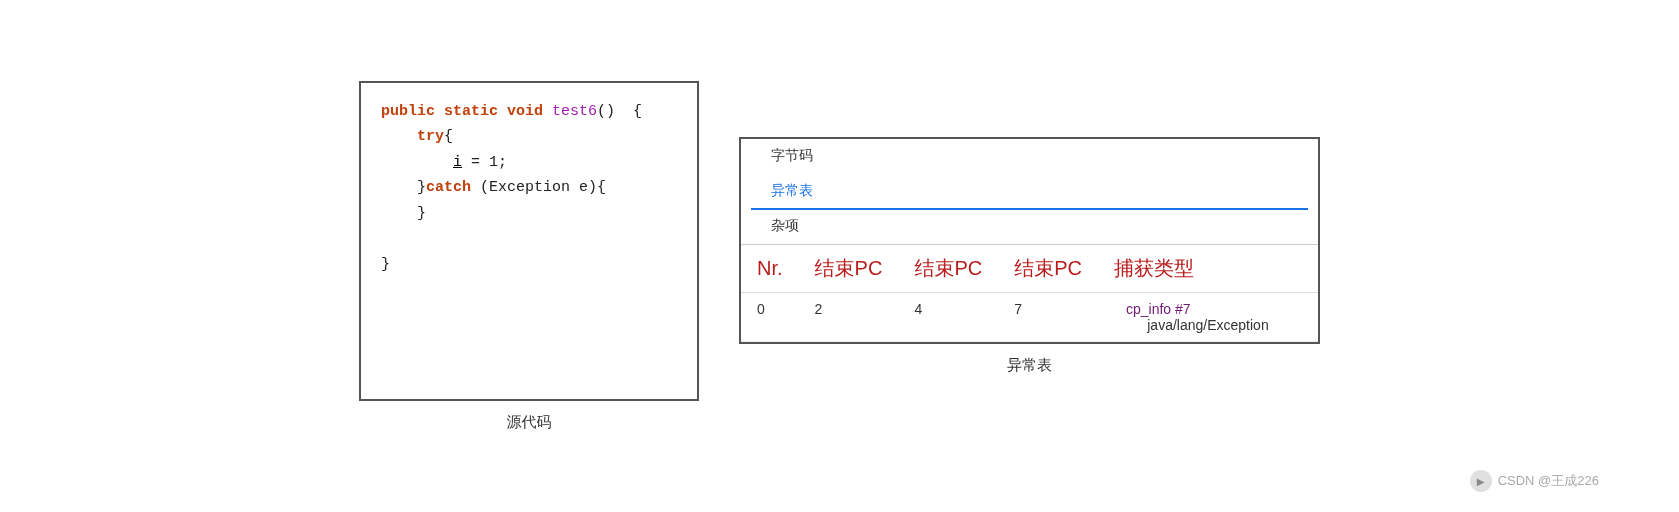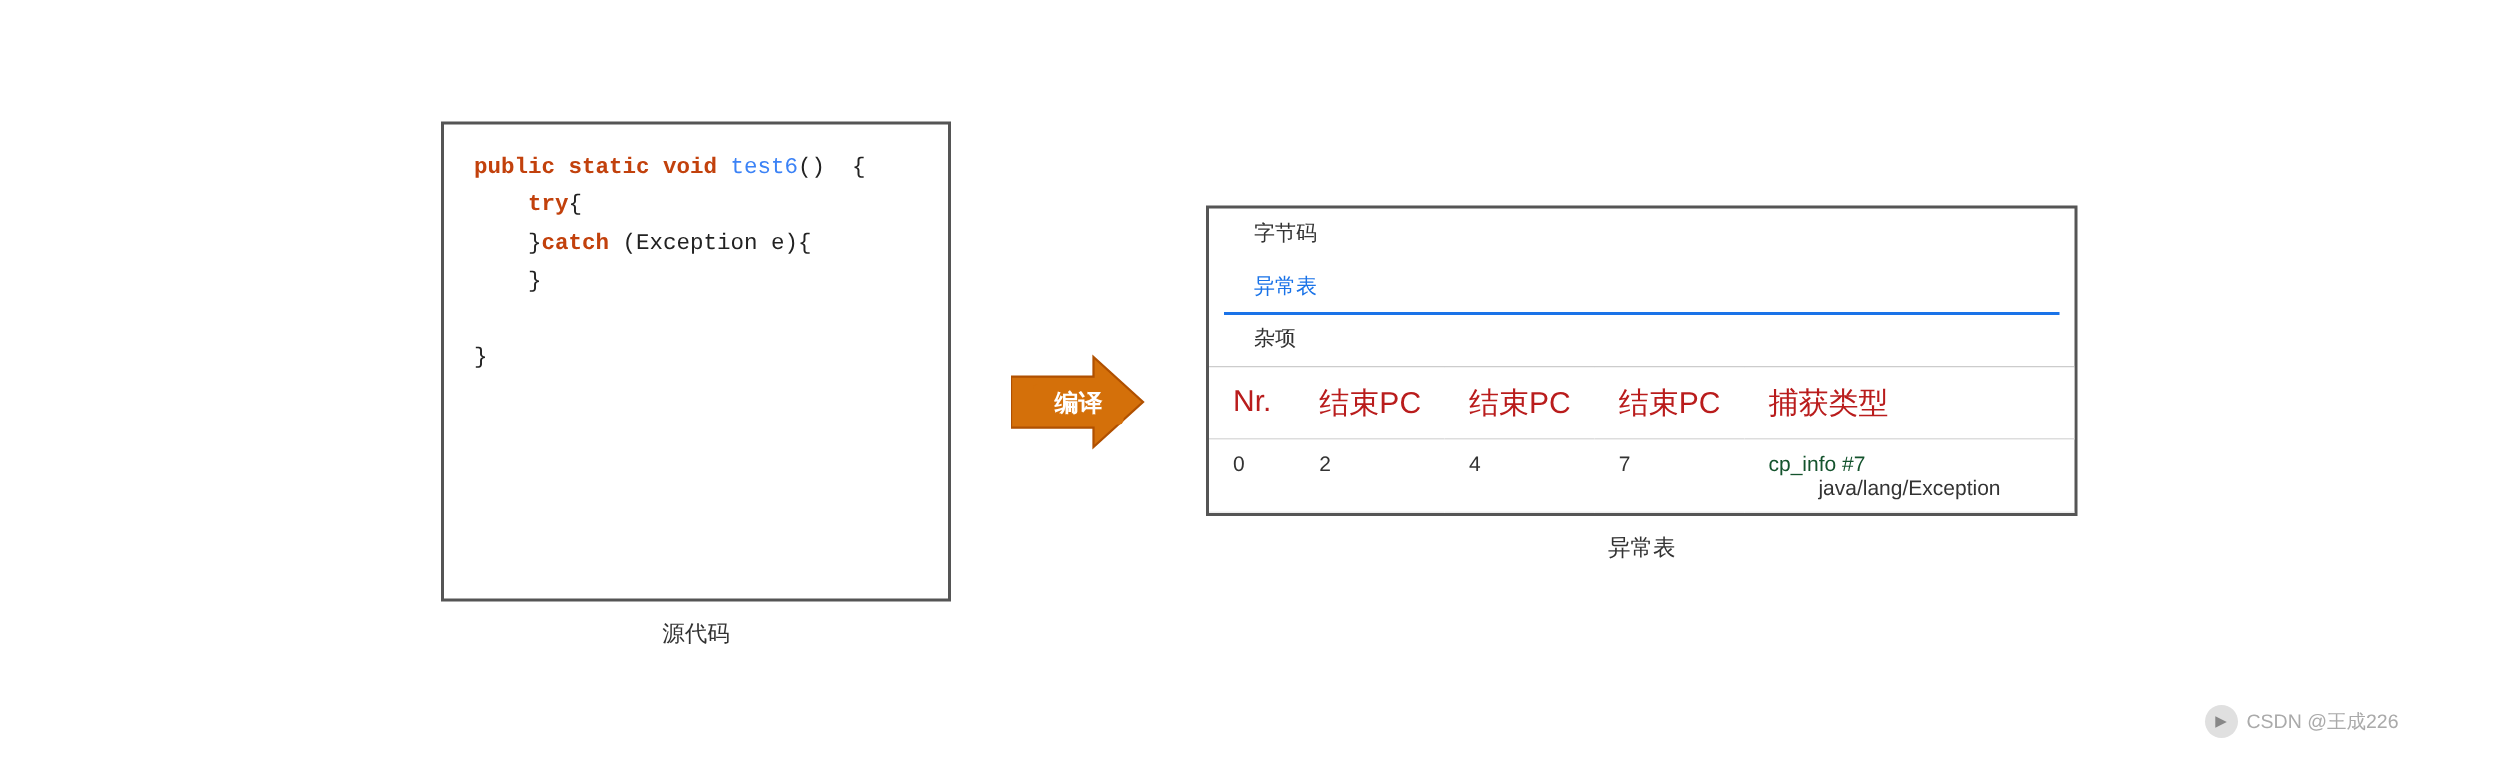--- a/index.html
+++ b/index.html
@@ -37,7 +37,7 @@
     }
     .kw { color: #c2410c; font-weight: bold; }
     .var { color: #000; text-decoration: underline; }
-    .method-name { color: #3b82f6; }
+    .method-name { color: #a21caf; }
 
     
     .arrow-section {

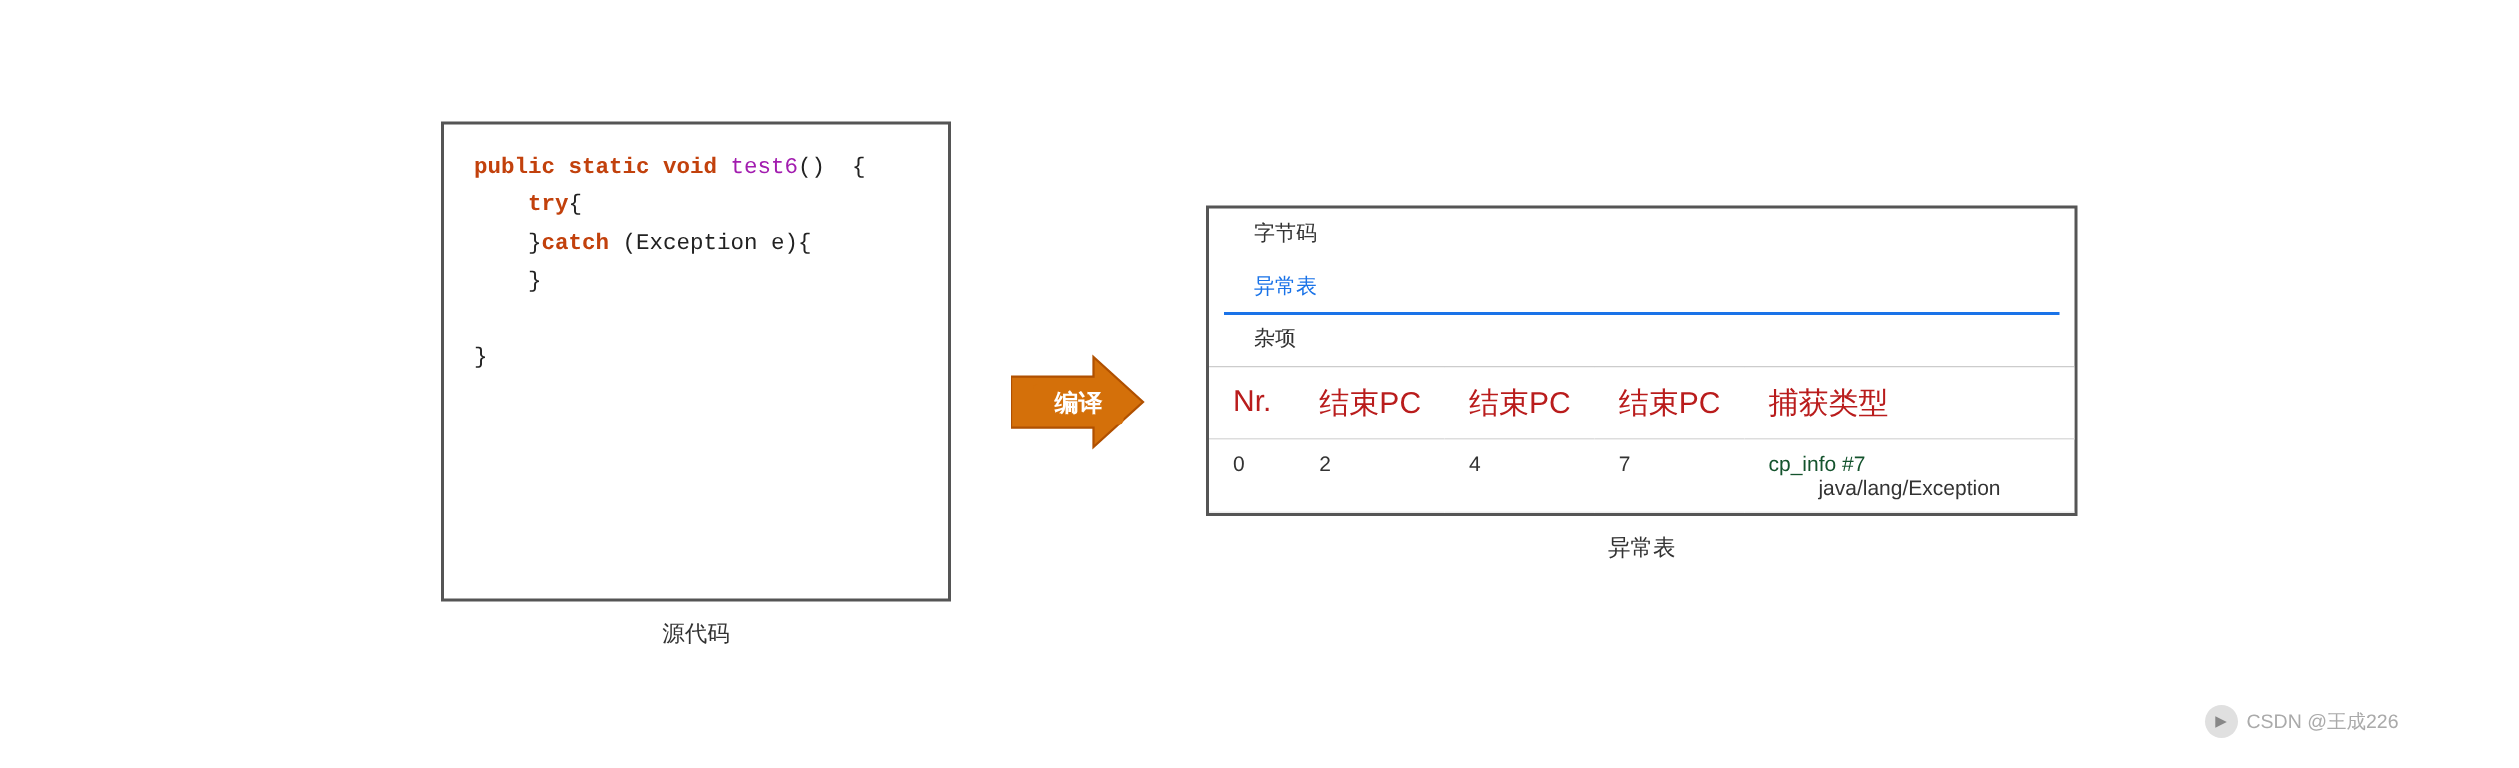--- a/index.html
+++ b/index.html
@@ -163,6 +163,7 @@
       <div class="code-panel">
         <div class="code-line"><span class="kw">public static void </span><span class="method-name">test6</span>()  {</div>
         <div class="code-line">    <span class="kw">try</span>{</div>
+        <div class="code-line">        <span class="var">i</span> = 1;</div>
         <div class="code-line">    }<span class="kw">catch</span> (Exception e){</div>
         <div class="code-line">    }</div>
         <div class="code-line">&nbsp;</div>

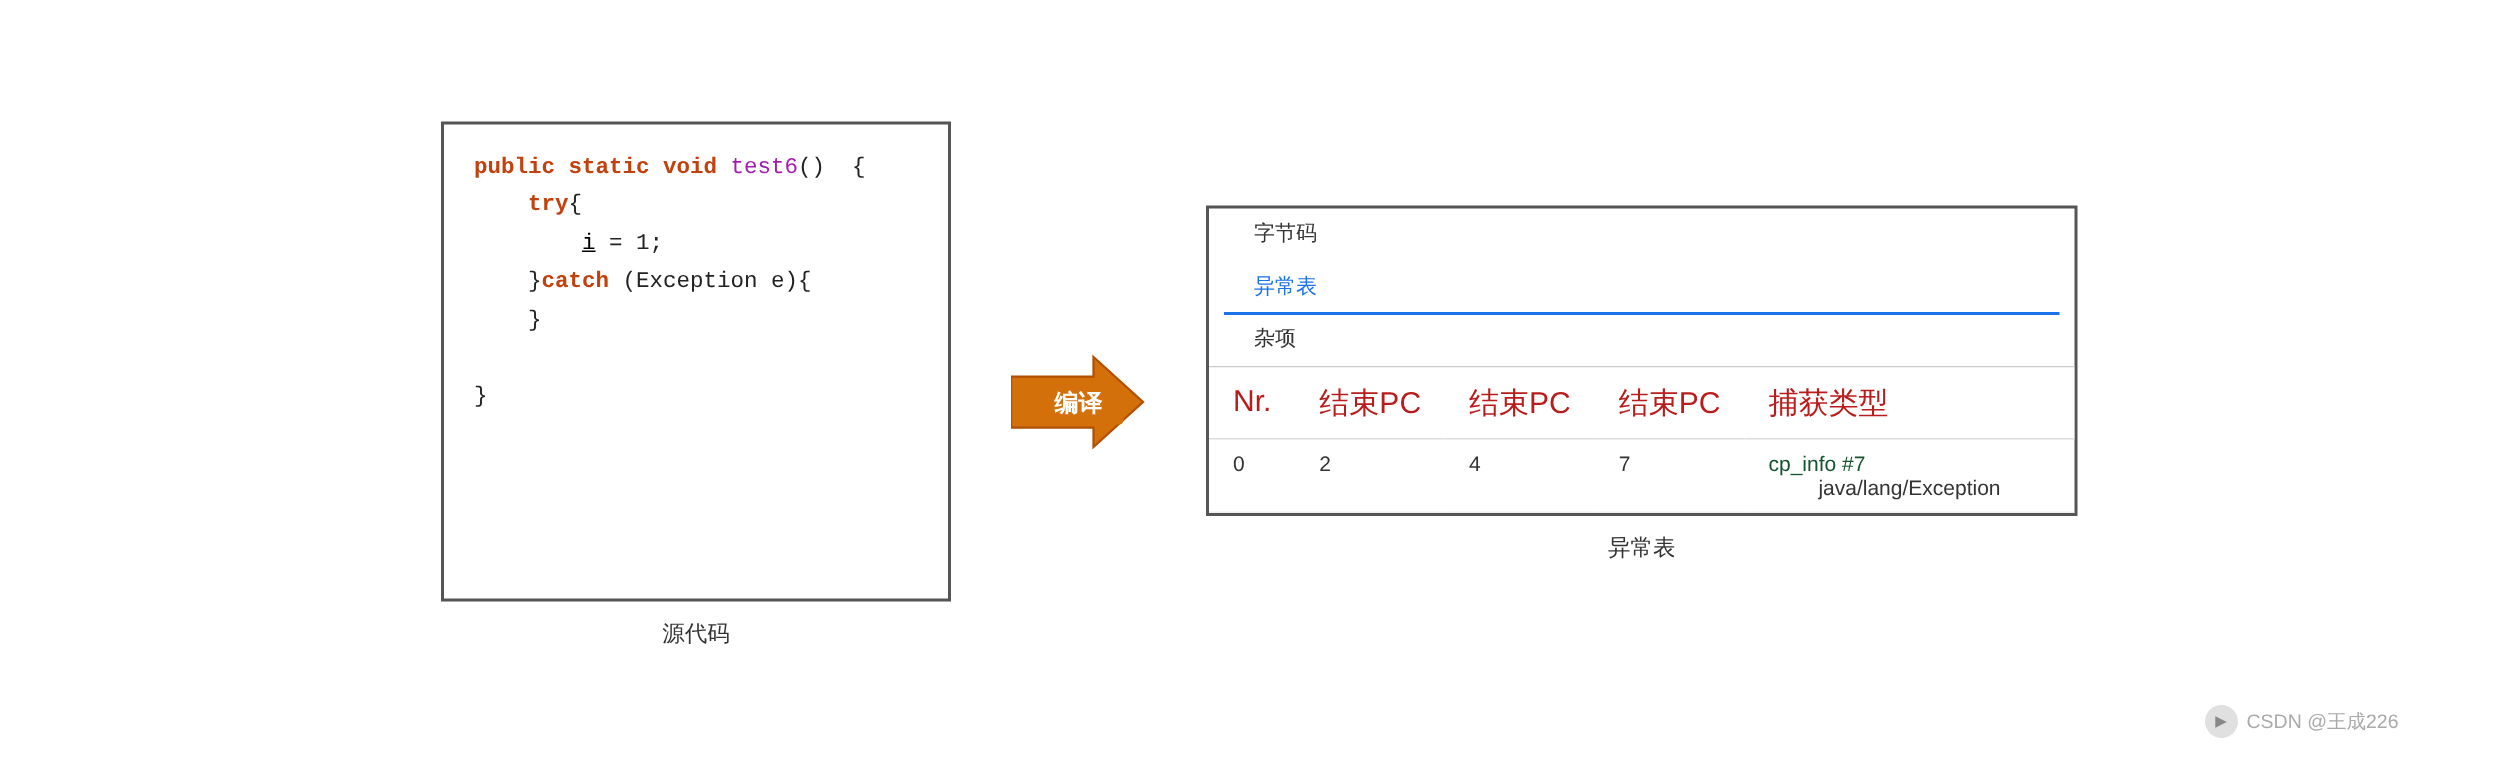--- a/index.html
+++ b/index.html
@@ -172,15 +172,6 @@
       <div class="caption">源代码</div>
     </div>
 
-    <div class="arrow-section">
-      <svg class="arrow-svg" viewBox="0 0 90 70" xmlns="http://www.w3.org/2000/svg">
-        <polygon points="0,18 55,18 55,5 88,35 55,65 55,52 0,52" fill="#d4700a" stroke="#b05000" stroke-width="1.5"></polygon>
-        <text x="20" y="40" font-size="14" font-weight="bold" fill="white" font-family="Arial">编译</text>
-      </svg>
-      <div style="margin-top:-50px; text-align:center;">
-        <span style="background:#d4700a; color:#fff; font-weight:bold; font-size:16px; padding:5px 14px; border-radius:3px;">编译</span>
-      </div>
-    </div>
 
     <div class="layout">
       <div class="table-panel">

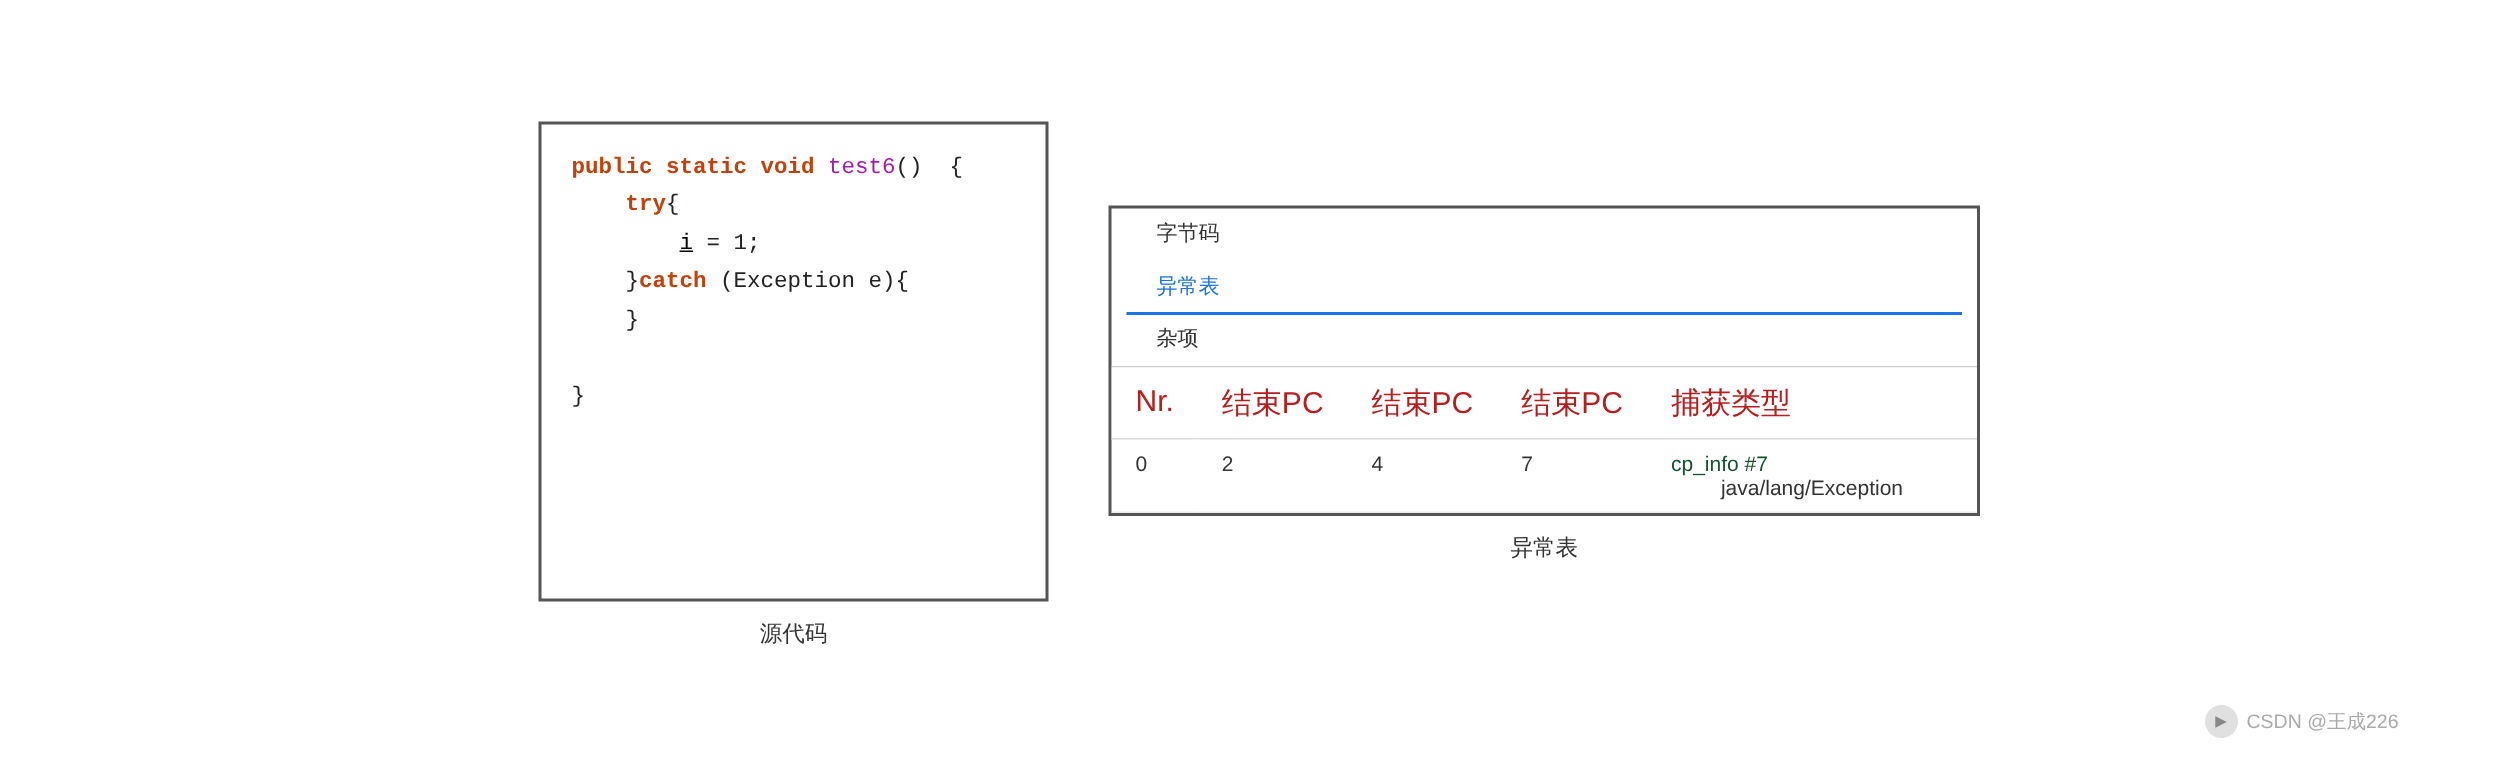--- a/index.html
+++ b/index.html
@@ -98,9 +98,10 @@
       vertical-align: top;
     }
     .cp-link {
-      color: #14532d;
+      color: #701a75;
       text-decoration: none;
       display: block;
+      margin-left: 12px;
     }
     .java-exception {
       display: block;

